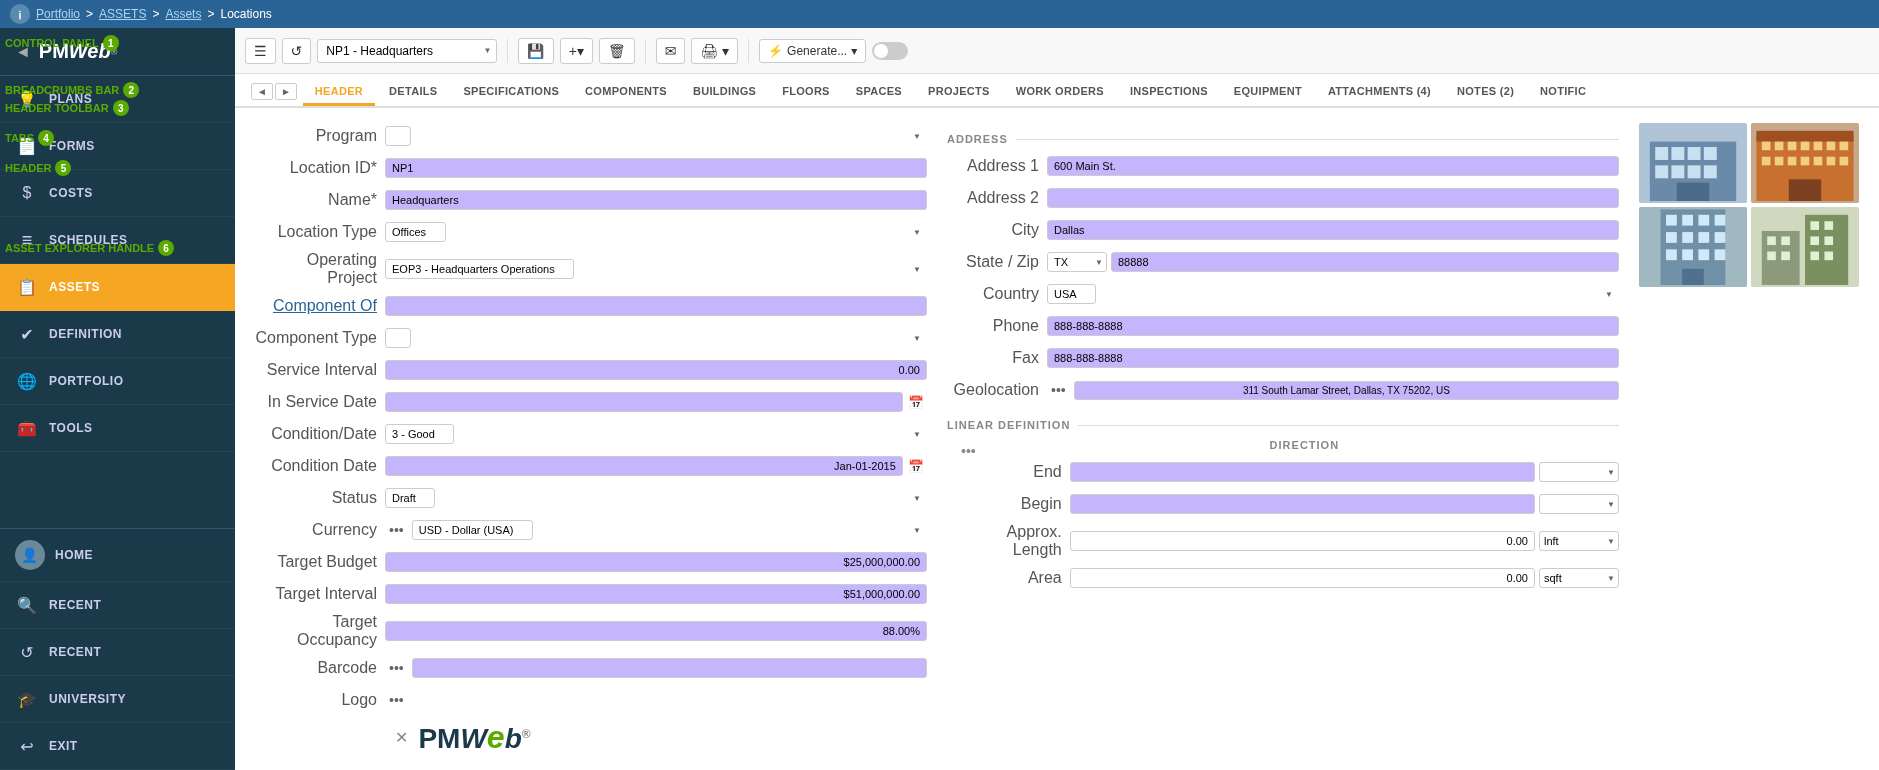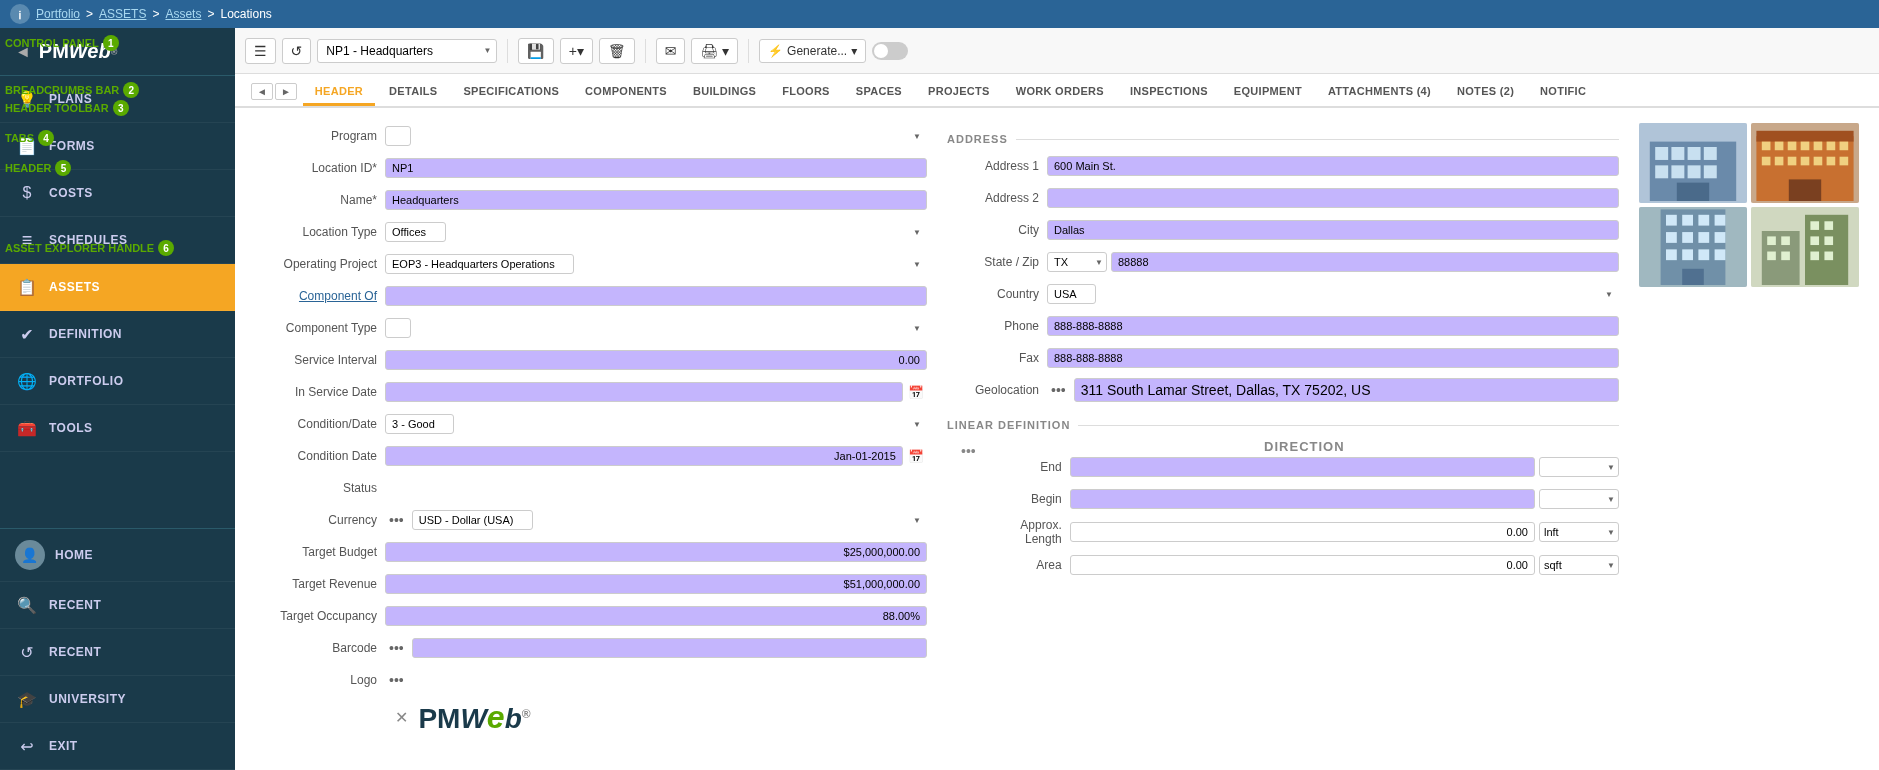--- a/index.html
+++ b/index.html
@@ -54,7 +54,7 @@
     .form-col-images { width: 220px; flex-shrink: 0; }
 
     .form-row { display: flex; align-items: center; margin-bottom: 6px; min-height: 26px; }
-    .form-label { width: 130px; font-size: 12px; color: #555; flex-shrink: 0; padding-right: 8px; text-align: right; }
+    .form-label { width: 130px; font-size: 16px; color: #555; flex-shrink: 0; padding-right: 8px; text-align: right; }
     .form-label.link-style { color: #2a6496; text-decoration: underline; cursor: pointer; }
     .form-control { flex: 1; border: 1px solid #ccc; border-radius: 3px; padding: 3px 6px; font-size: 11px; background: #c4b5fd; }
     .form-control-wrap { flex: 1; display: flex; align-items: center; gap: 4px; }

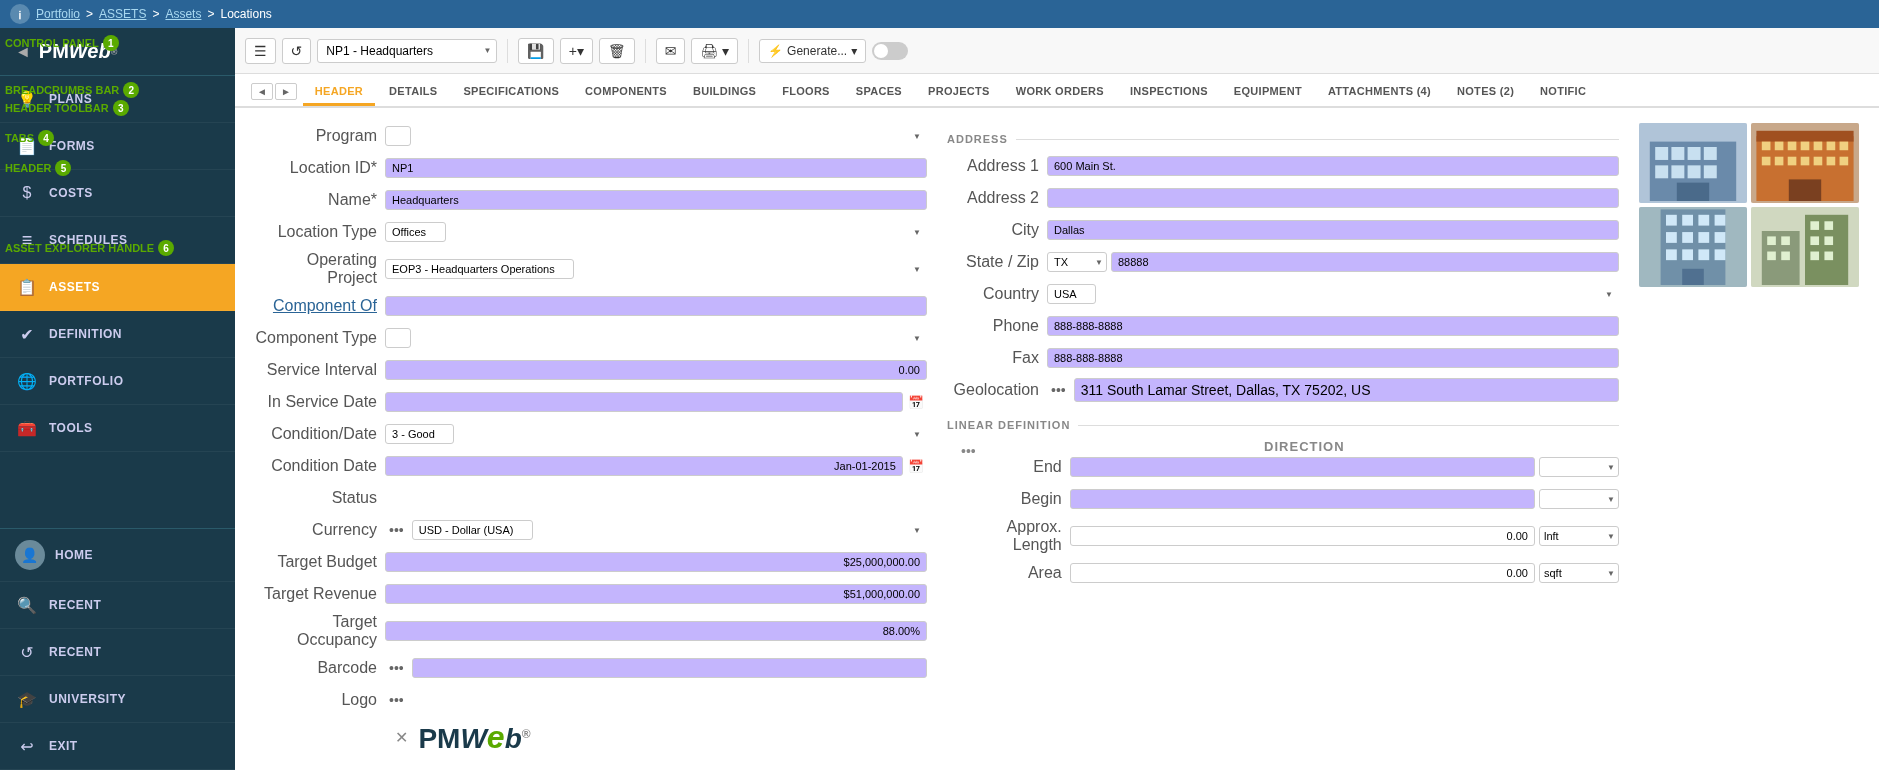--- a/index.html
+++ b/index.html
@@ -443,7 +443,7 @@
             <span class="form-label" style="width:100px;">Geolocation</span>
             <div class="form-control-wrap">
               <button class="dots-btn">•••</button>
-              <input type="text" class="form-control geo-input" style="flex: 1 1 0%; font-size: 14px;" value="311 South Lamar Street, Dallas, TX 75202, US">
+              <input type="text" class="form-control geo-input" style="flex: 1 1 0%; font-size: 10px; text-align: center;" value="311 South Lamar Street, Dallas, TX 75202, US">
             </div>
           </div>
 

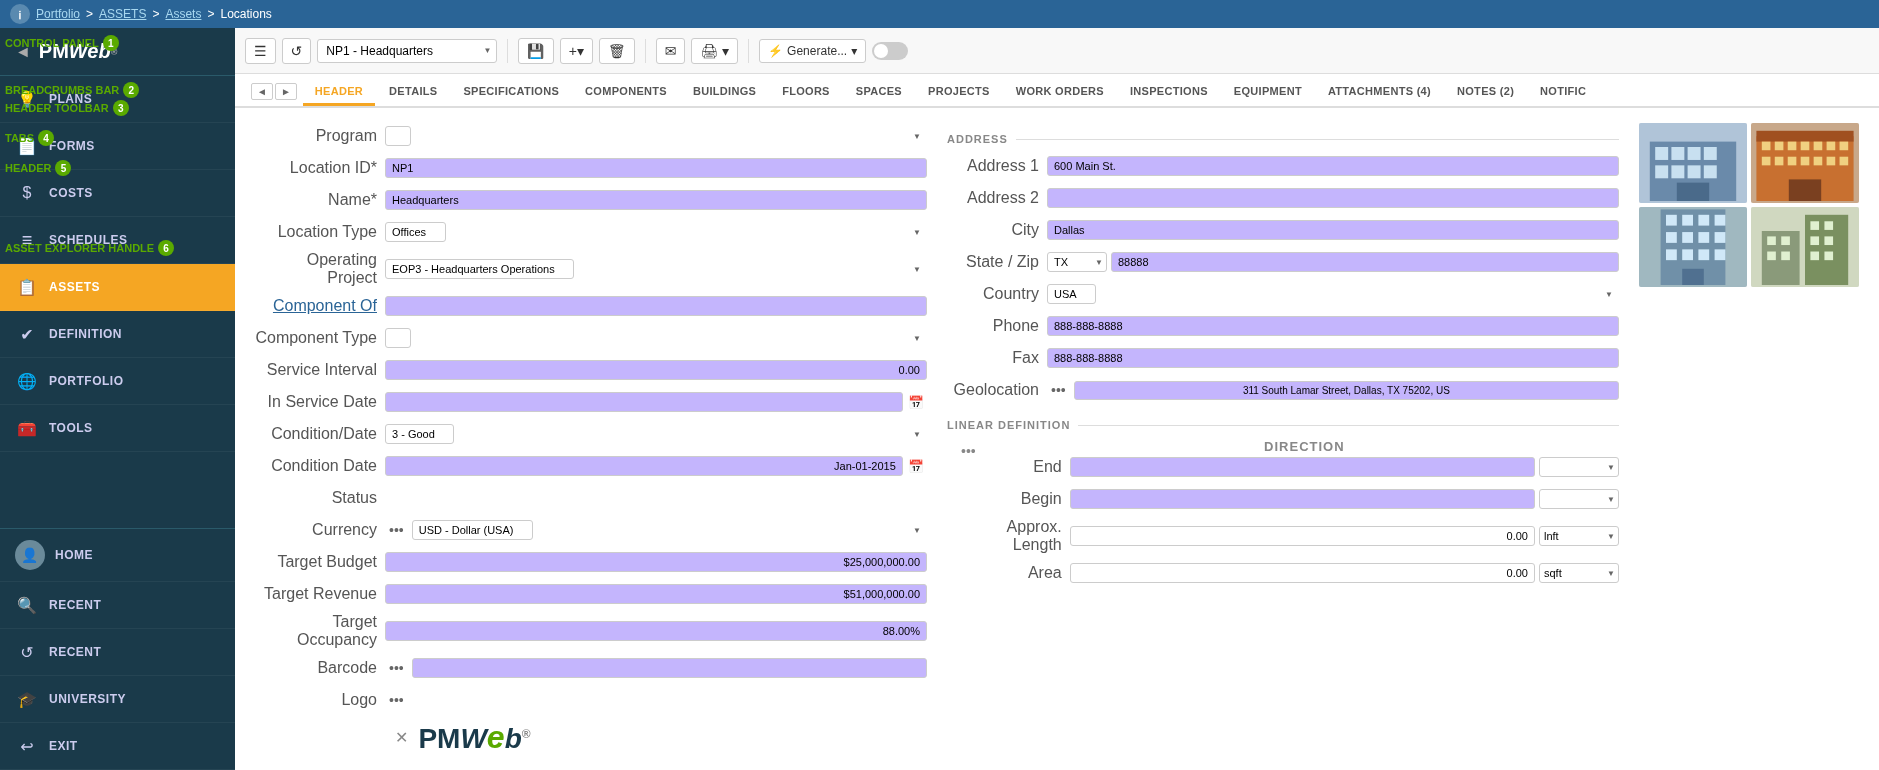--- a/index.html
+++ b/index.html
@@ -454,7 +454,7 @@
           <div style="display:flex; gap:10px; margin-left:10px;">
             <div style="color:#888;font-size:14px;cursor:pointer;padding:4px;">•••</div>
             <div style="flex:1;">
-              <div class="direction-label" style="font-size:13px;font-weight:bold;color:#888;letter-spacing:1px;text-align:center;margin-bottom:0;">DIRECTION</div>
+              <div class="direction-label" style="font-size:11px;font-weight:bold;color:#888;letter-spacing:1px;text-align:center;margin-bottom:8px;">DIRECTION</div>
 
               <div class="form-row">
                 <span class="form-label" style="width:80px;">End</span>

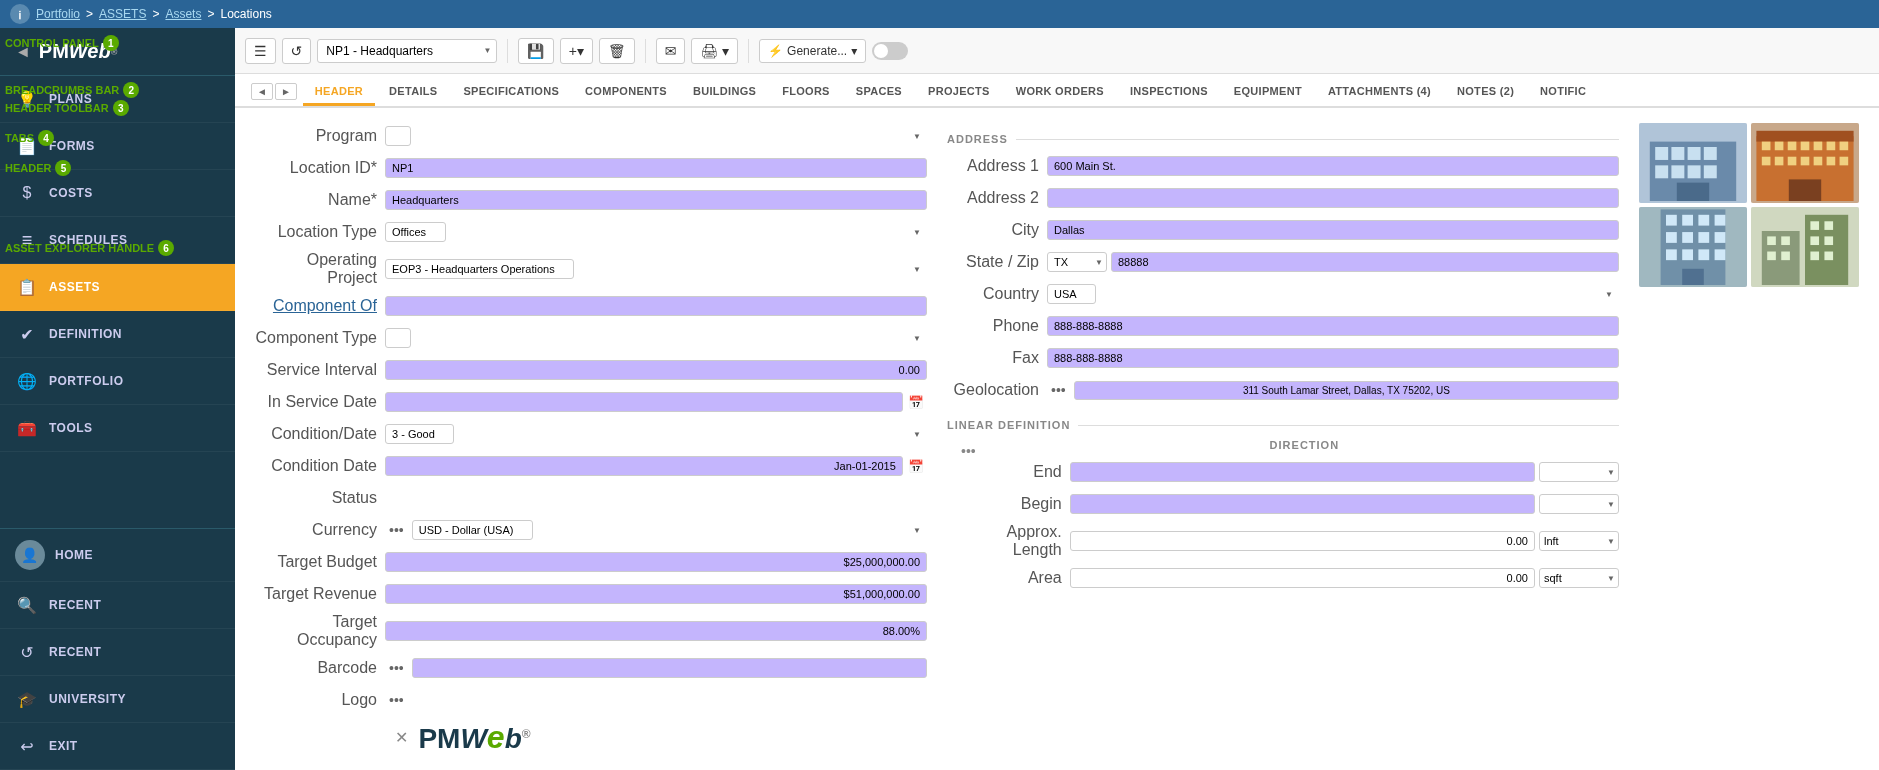--- a/index.html
+++ b/index.html
@@ -334,6 +334,11 @@
 
           <div class="form-row">
             <span class="form-label">Status</span>
+            <div class="select-wrap">
+              <select class="form-select">
+                <option>Draft</option>
+              </select>
+            </div>
           </div>
 
           <div class="form-row">

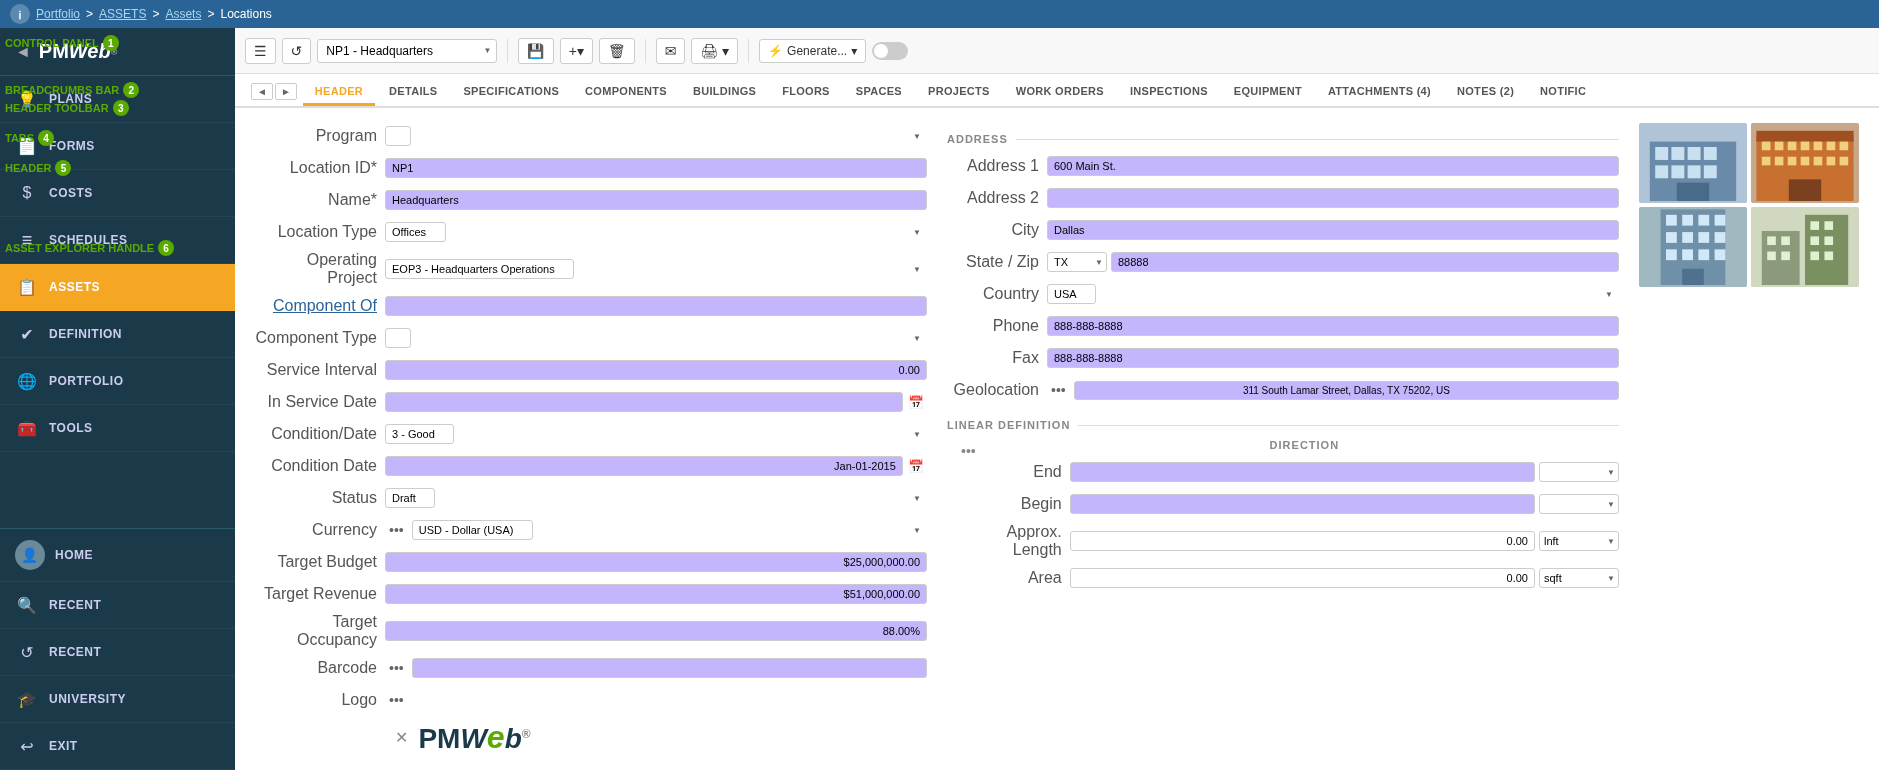--- a/index.html
+++ b/index.html
@@ -359,7 +359,7 @@
           </div>
 
           <div class="form-row">
-            <span class="form-label">Target Revenue</span>
+            <span class="form-label">Target Interval</span>
             <input type="text" class="form-control right-align" value="$51,000,000.00" style="">
           </div>
 

